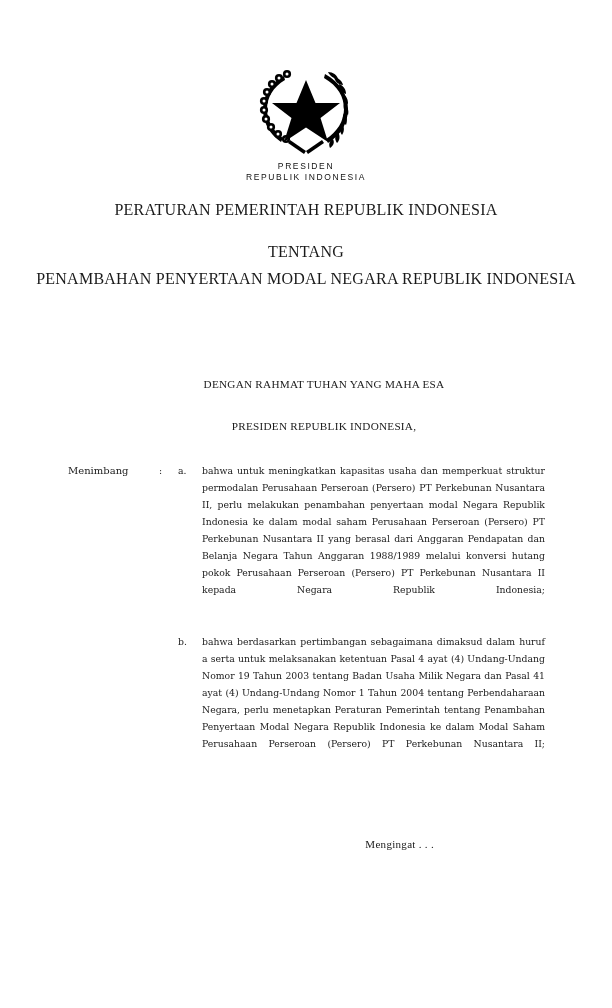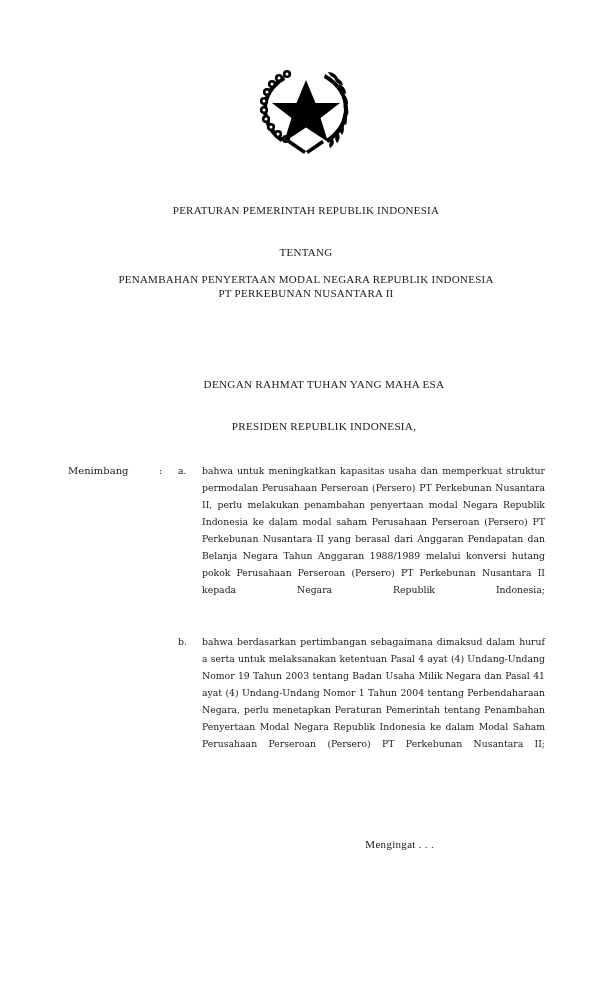--- a/index.html
+++ b/index.html
@@ -209,6 +209,10 @@
         <polygon points="52,18 61.5,41 86,41 66.5,56 74,80 52,65.5 30,80 37.5,56 18,41 42.5,41"></polygon>
       </g>
     </svg>
+    <div class="emblem-caption">
+      <div>PRESIDEN</div>
+      <div>REPUBLIK INDONESIA</div>
+    </div>
   </div>
 
   <div class="title-block">

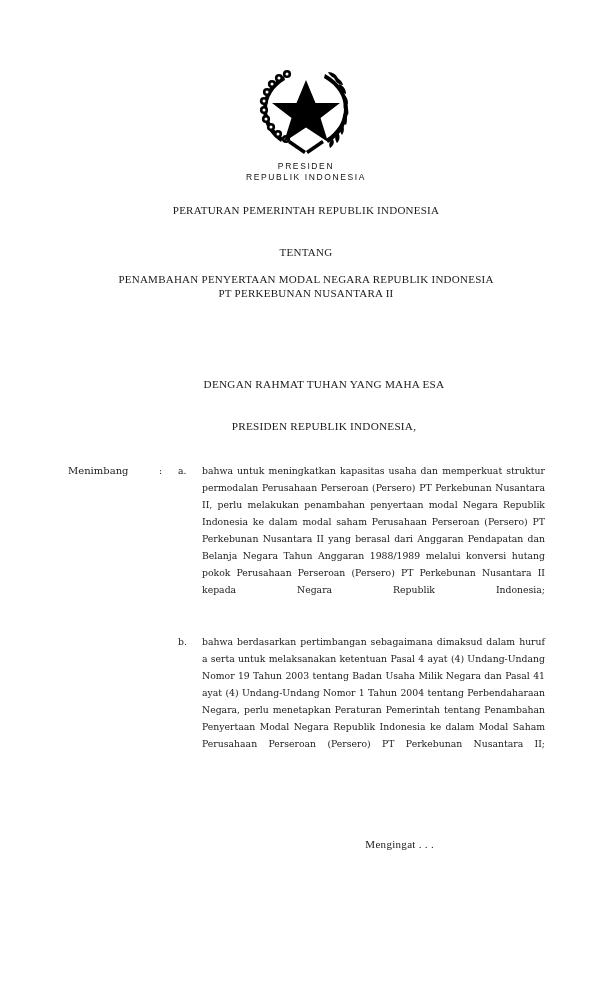--- a/index.html
+++ b/index.html
@@ -56,7 +56,7 @@
   }
   .title-line {
     font-family: "Liberation Serif", serif;
-    font-size: 11px;
+    font-size: 16px;
     letter-spacing: 0.25px;
     line-height: 14px;
     color: #1a1a1a;

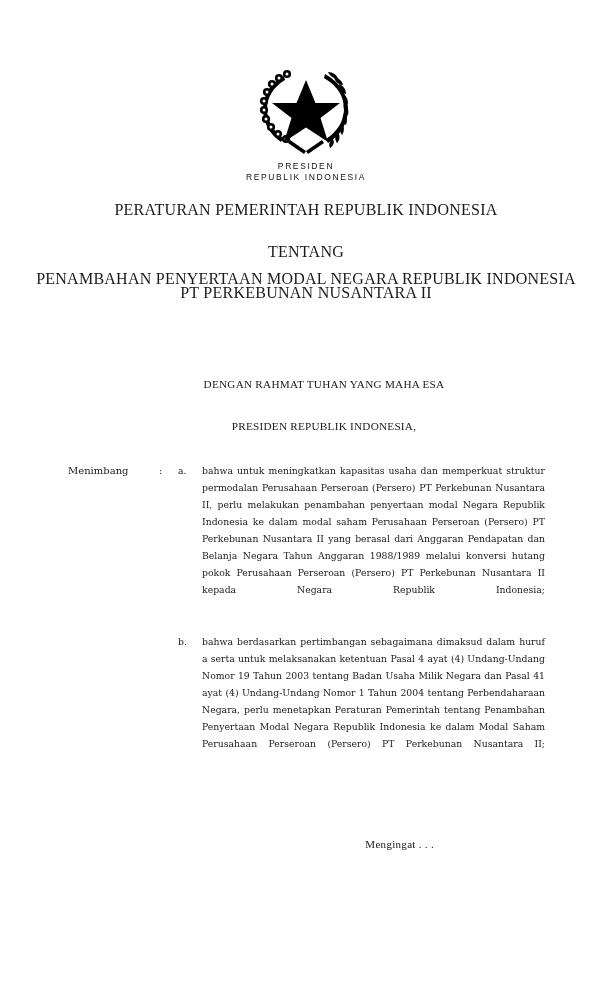--- a/index.html
+++ b/index.html
@@ -222,7 +222,6 @@
     <div class="title-line">TENTANG</div>
     <div class="gap-title-sm"></div>
     <div class="title-line">PENAMBAHAN PENYERTAAN MODAL NEGARA REPUBLIK INDONESIA</div>
-    <div class="title-line">PT PERKEBUNAN NUSANTARA II</div>
   </div>
 
   <div class="subhead rahmat">DENGAN RAHMAT TUHAN YANG MAHA ESA</div>

